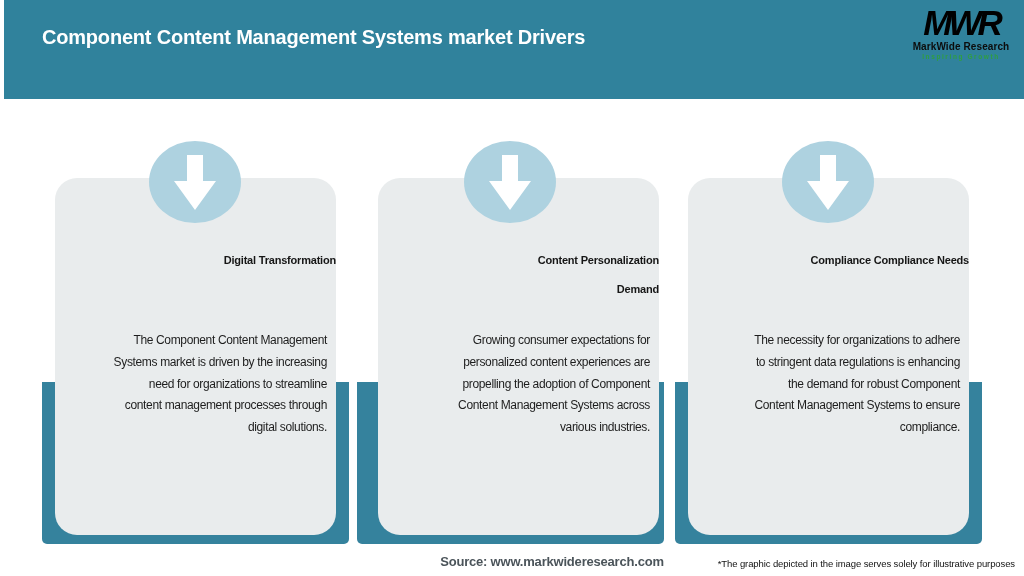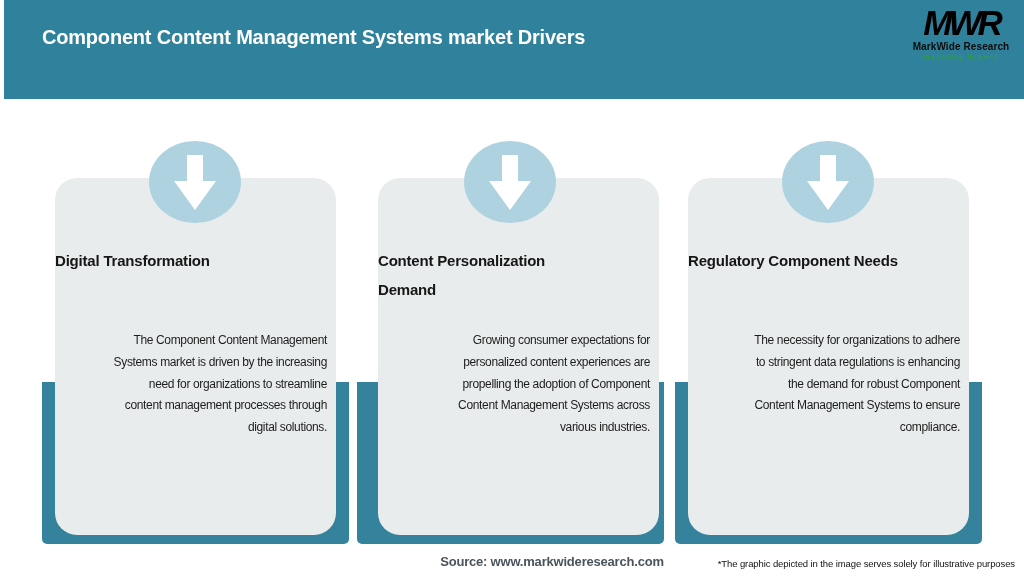--- a/index.html
+++ b/index.html
@@ -98,9 +98,9 @@
     position: absolute;
     left: 0; top: 68px;
     width: 100%;
-    text-align: left;
+    text-align: right;
     color: #161616;
-    font-size: 15px;
+    font-size: 11px;
     font-weight: bold;
     letter-spacing: -0.2px;
     line-height: 29px;

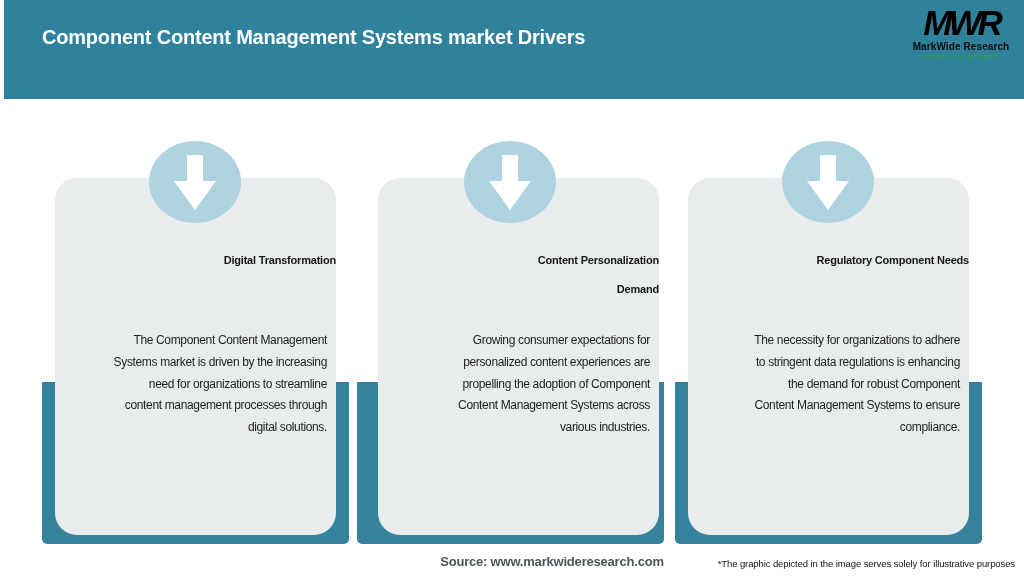--- a/index.html
+++ b/index.html
@@ -185,7 +185,7 @@
 
   <div class="bar bar-3"></div>
   <div class="card card-3">
-    <div class="card-title">Regulatory Component Needs</div>
+    <div class="card-title">Compliance Compliance Needs</div>
     <div class="card-body">The necessity for organizations to adhere
 to stringent data regulations is enhancing
 the demand for robust Component

